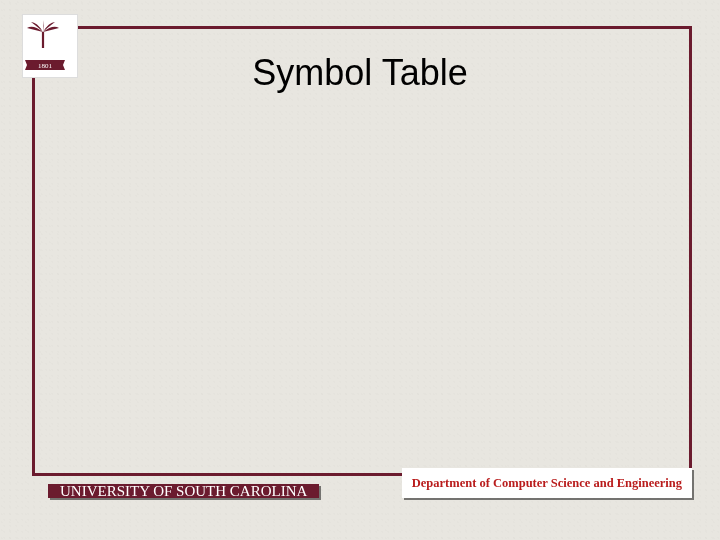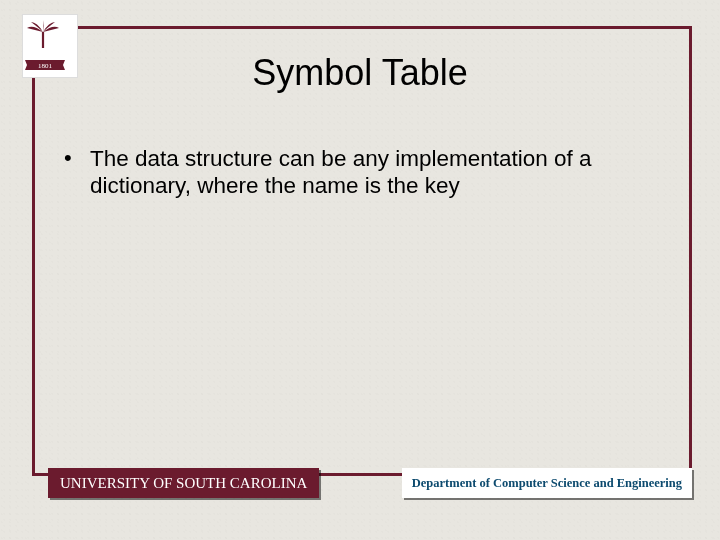--- a/index.html
+++ b/index.html
@@ -124,7 +124,6 @@
 <h1 class="title">Symbol Table</h1>
 
 <ul class="bullets">
-  <li><span>The data structure can be any implementation of a dictionary, where the name is the key</span></li>
 </ul>
 
 <div class="footer-left">UNIVERSITY OF SOUTH CAROLINA</div>

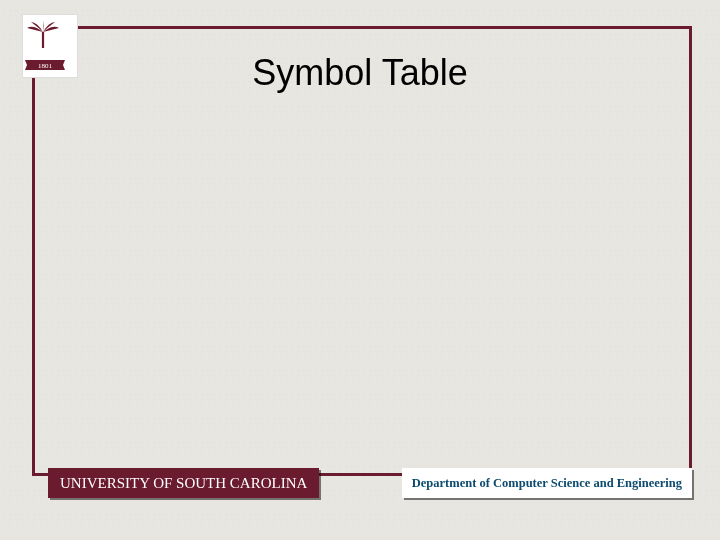--- a/index.html
+++ b/index.html
@@ -73,7 +73,7 @@
     position: absolute;
     left: 48px;
     bottom: 42px;
-    height: 30px;
+    height: 14px;
     padding: 0 12px;
     background: #6b1b2e;
     color: #fff;

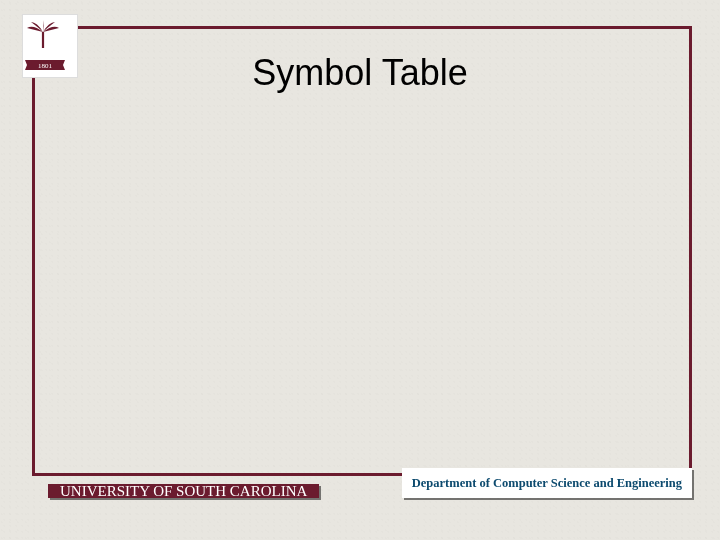--- a/index.html
+++ b/index.html
@@ -90,7 +90,7 @@
     height: 30px;
     padding: 0 10px;
     background: #fff;
-    color: #0c4a6e;
+    color: #b91c1c;
     font-family: "Times New Roman", Times, serif;
     font-weight: bold;
     font-size: 12.5px;

